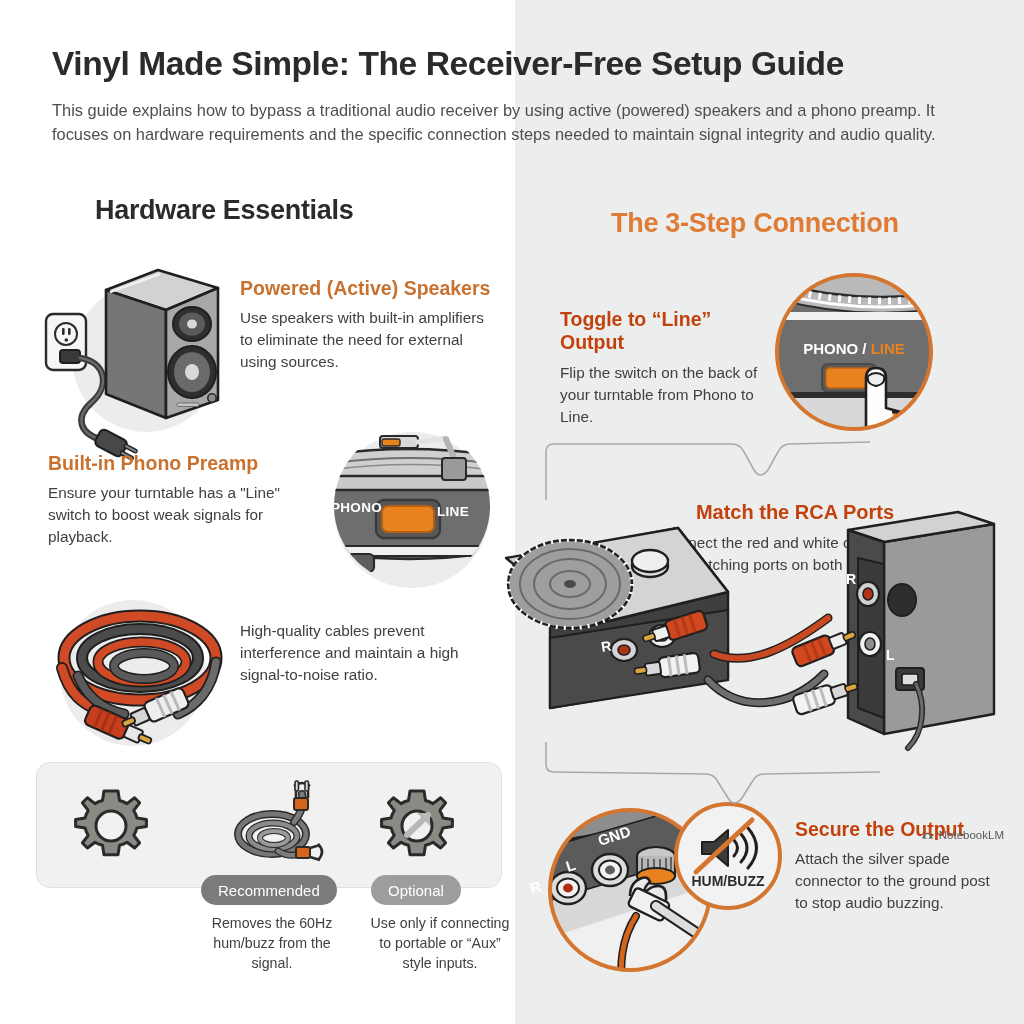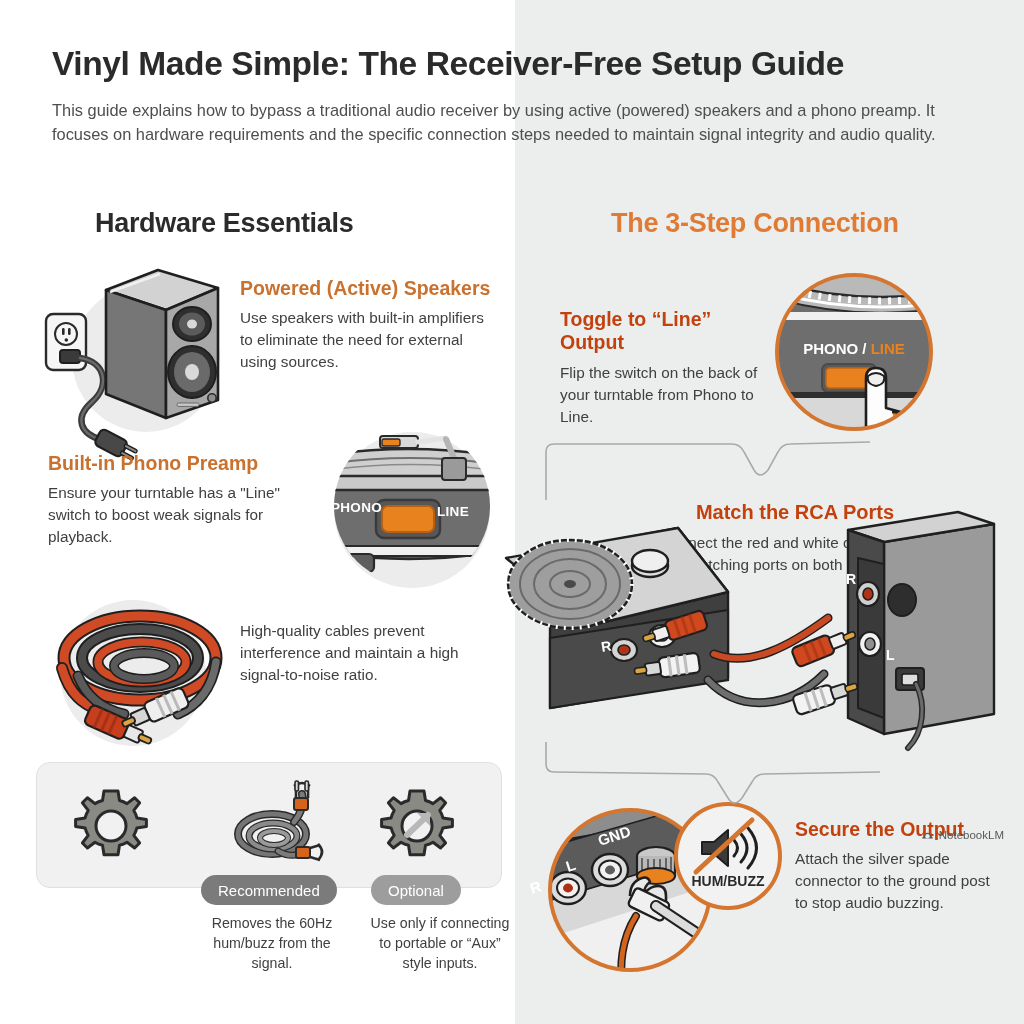--- a/index.html
+++ b/index.html
@@ -41,7 +41,7 @@
     position:absolute; font-size:27px; font-weight:bold;
     letter-spacing:-0.3px; z-index:5; white-space:nowrap;
   }
-  #hw-head{ left:95px; top:208px; color:#2b2b2b; }
+  #hw-head{ left:95px; top:195px; color:#2b2b2b; }
   #step-head{ left:571px; top:208px; color:#E07B35;margin-left:40px; }
 
   

